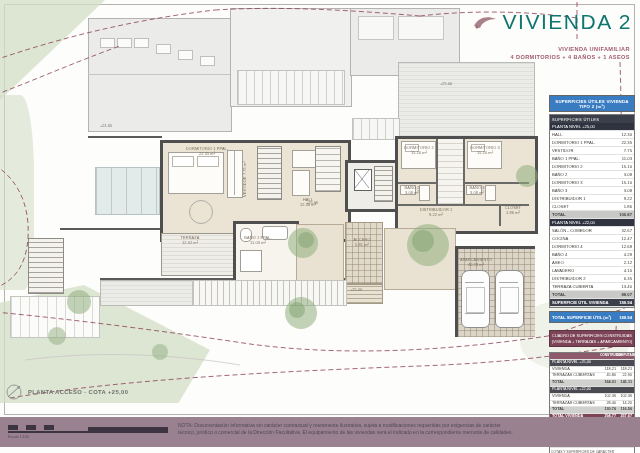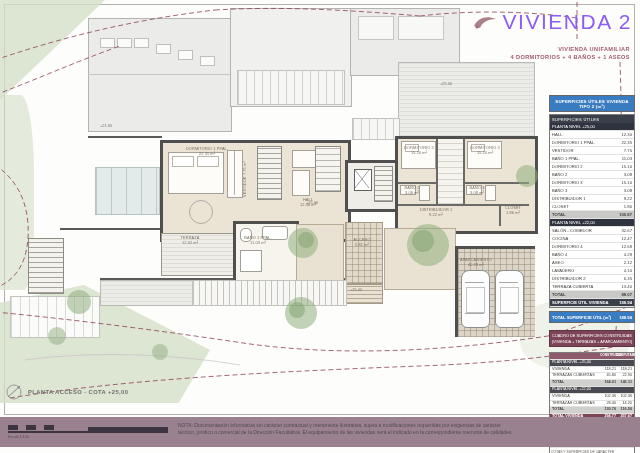--- a/index.html
+++ b/index.html
@@ -37,7 +37,7 @@
   .lvl{position:absolute;font-size:4px;color:#77726a;z-index:30;}
   
   .titleblock{position:absolute;right:8px;top:10px;display:flex;align-items:center;gap:5px;z-index:40;}
-  .title-text{font-size:21px;color:#8b5cf6;letter-spacing:1.5px;font-weight:400;}
+  .title-text{font-size:21px;color:#0f766e;letter-spacing:1.5px;font-weight:400;}
   .subblock{position:absolute;right:10px;top:46px;text-align:right;color:#a05a6e;
             font-size:5.6px;font-weight:bold;line-height:7.5px;letter-spacing:.4px;z-index:40;}
   

